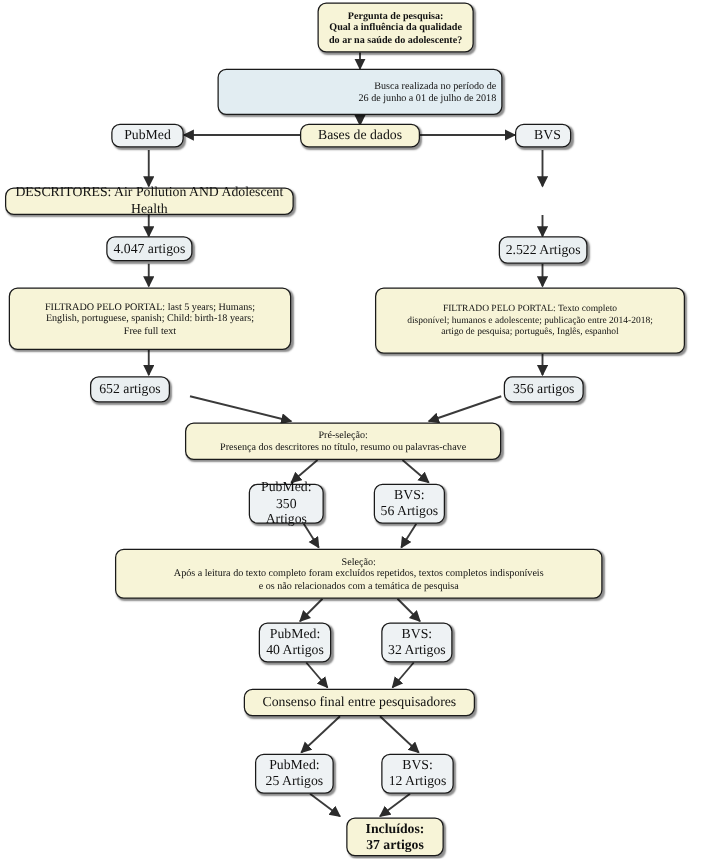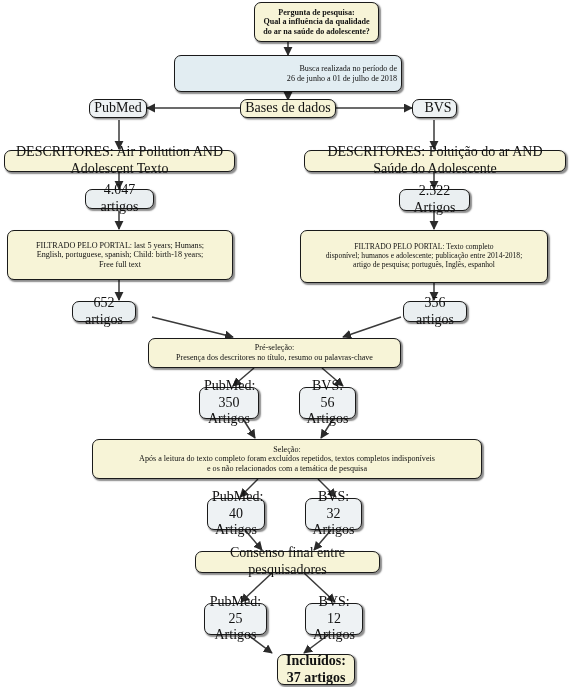--- a/index.html
+++ b/index.html
@@ -47,7 +47,7 @@
   .bold { font-weight: bold; margin-left: 28px; }
   .fs75 { font-size: 7.6px; }
   .fs8  { font-size: 8.1px; }
-  .fs85 { font-size: 14px; }
+  .fs85 { font-size: 11px; }
 </style>
 </head>
 <body>

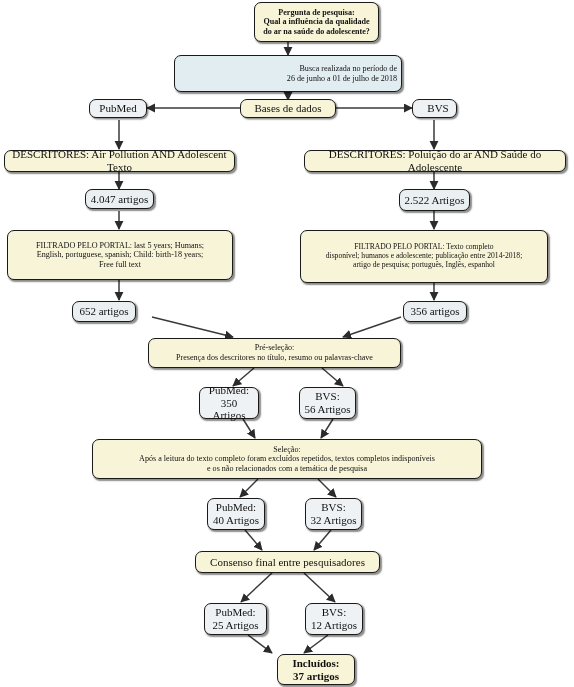--- a/index.html
+++ b/index.html
@@ -140,7 +140,7 @@
   </div>
 
   <div class="node fill-cream fs85" style="left:4px; top:150px; width:231px; height:22px;">
-    <span>DESCRITORES: Air Pollution AND Adolescent Texto</span>
+    <span>DESCRITORES: Air Pollution AND Adolescent Health</span>
   </div>
 
   <div class="node fill-cream fs85" style="left:304px; top:150px; width:262px; height:22px;">

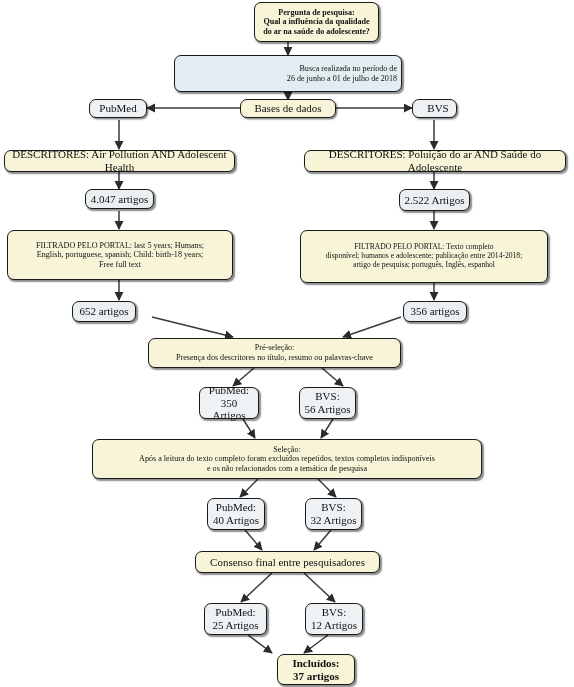--- a/index.html
+++ b/index.html
@@ -143,9 +143,6 @@
     <span>DESCRITORES: Air Pollution AND Adolescent Health</span>
   </div>
 
-  <div class="node fill-cream fs85" style="left:304px; top:150px; width:262px; height:22px;">
-    <span>DESCRITORES: Poluição do ar AND Saúde do Adolescente</span>
-  </div>
 
   <div class="node fill-gray fs85" style="left:85px; top:189px; width:69px; height:20px;">
     <span>4.047 artigos</span>

